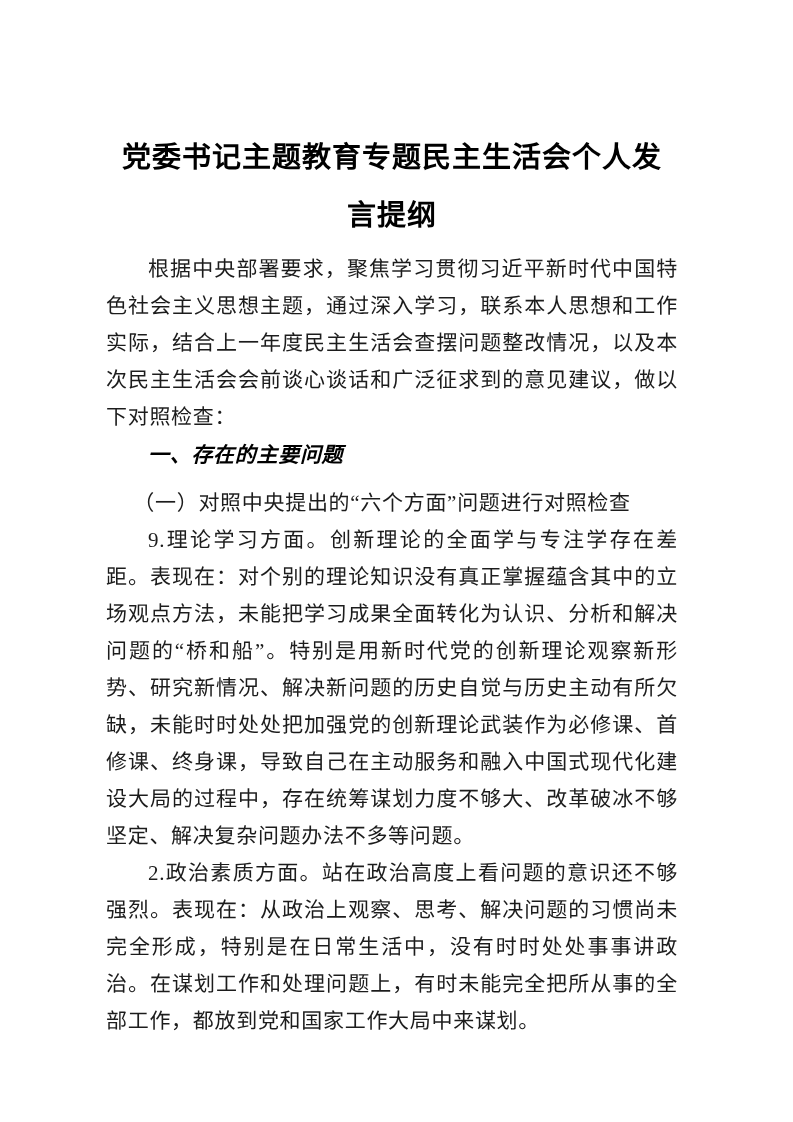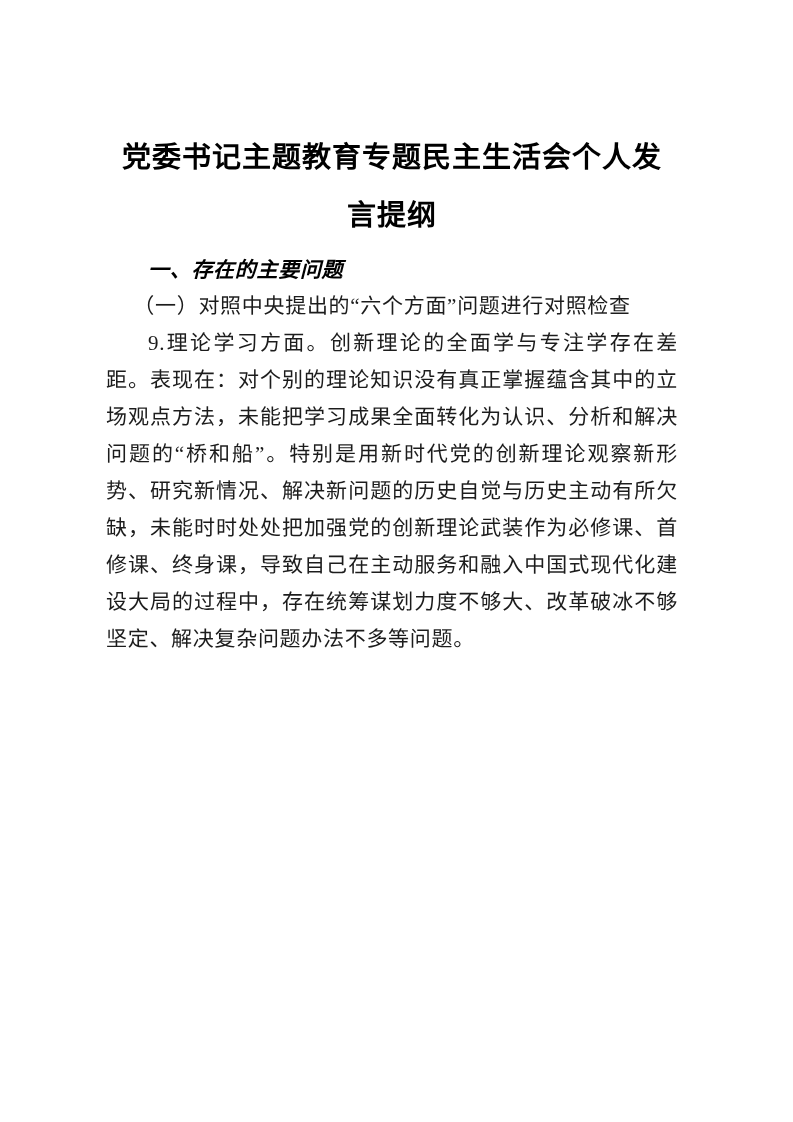--- a/index.html
+++ b/index.html
@@ -56,6 +56,7 @@
 <div class="page">
   <h1 class="doc-title">党委书记主题教育专题民主生活会个人发言提纲</h1>
 
+  <p class="body-text para">根据中央部署要求，聚焦学习贯彻习近平新时代中国特色社会主义思想主题，通过深入学习，联系本人思想和工作实际，结合上一年度民主生活会查摆问题整改情况，以及本次民主生活会会前谈心谈话和广泛征求到的意见建议，做以下对照检查：</p>
 
   <p class="body-text heading-1">一、存在的主要问题</p>
 

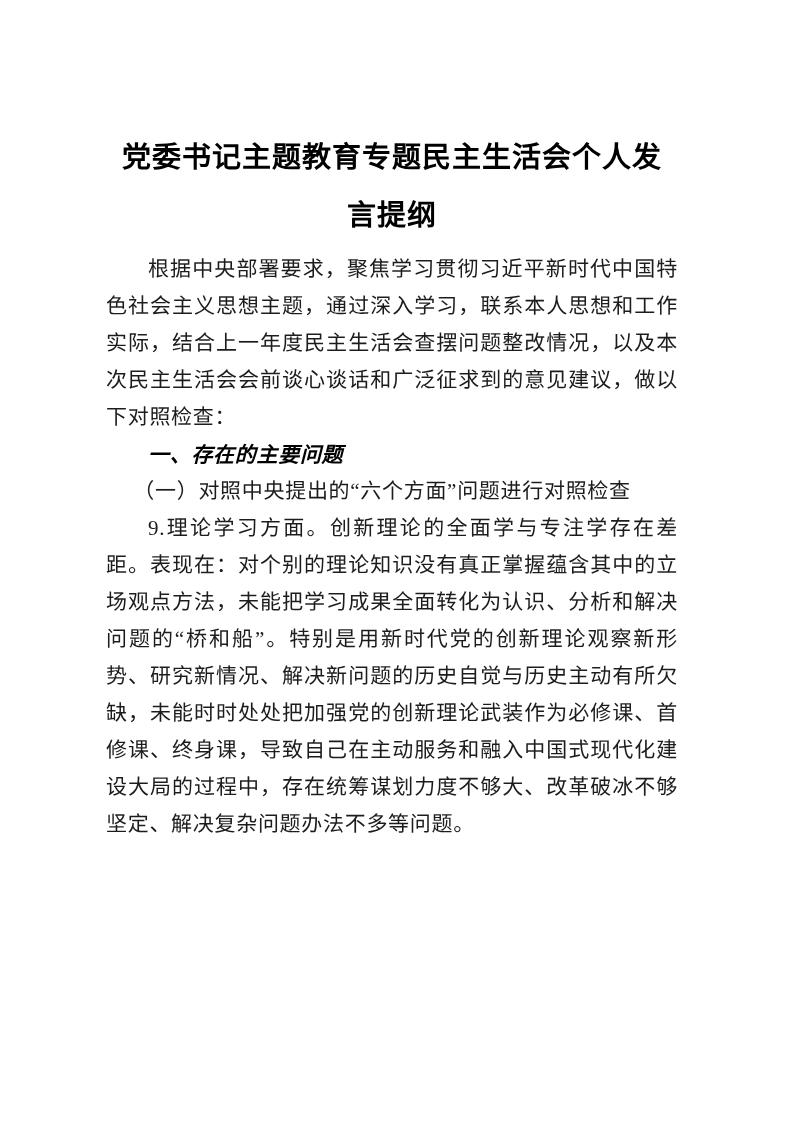--- a/index.html
+++ b/index.html
@@ -48,6 +48,7 @@
   }
   p.heading-2 {
     text-indent: 1.3em;
+    margin-top: 12px;
   }
 </style>
 </head>

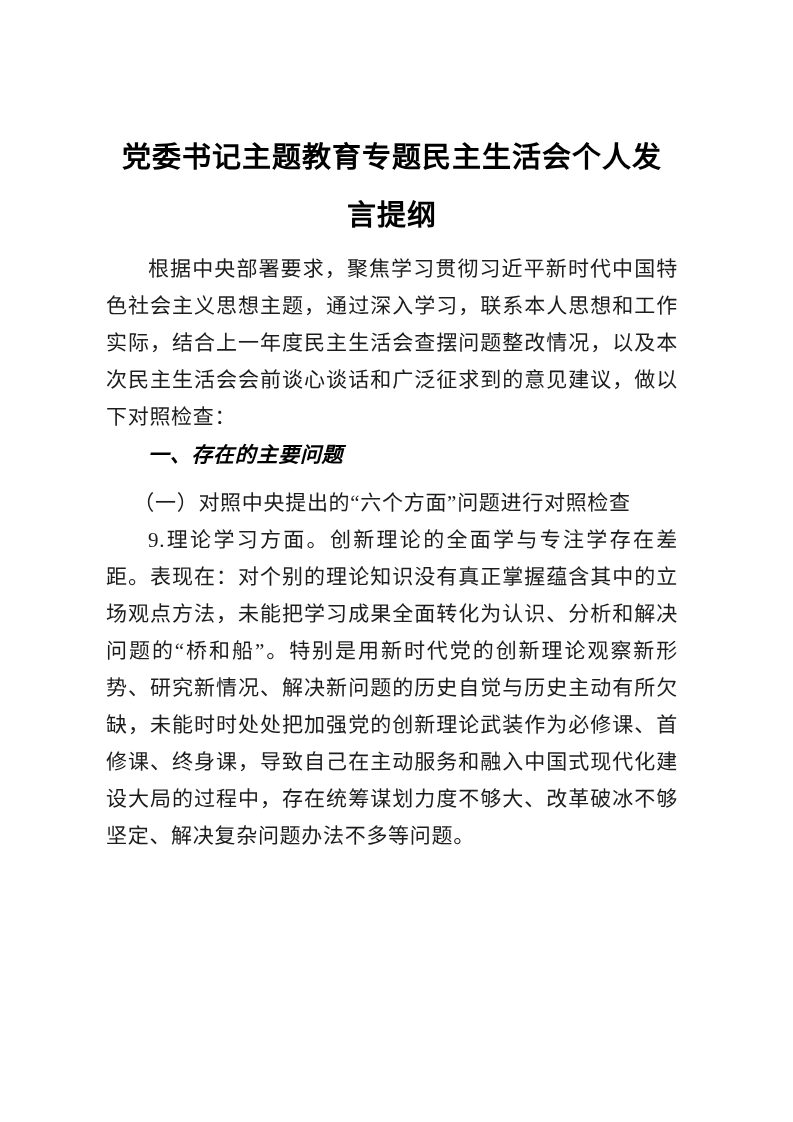--- a/index.html
+++ b/index.html
@@ -65,6 +65,7 @@
 
   <p class="body-text para">9.理论学习方面。创新理论的全面学与专注学存在差距。表现在：对个别的理论知识没有真正掌握蕴含其中的立场观点方法，未能把学习成果全面转化为认识、分析和解决问题的“桥和船”。特别是用新时代党的创新理论观察新形势、研究新情况、解决新问题的历史自觉与历史主动有所欠缺，未能时时处处把加强党的创新理论武装作为必修课、首修课、终身课，导致自己在主动服务和融入中国式现代化建设大局的过程中，存在统筹谋划力度不够大、改革破冰不够坚定、解决复杂问题办法不多等问题。</p>
 
+  <p class="body-text para">2.政治素质方面。站在政治高度上看问题的意识还不够强烈。表现在：从政治上观察、思考、解决问题的习惯尚未完全形成，特别是在日常生活中，没有时时处处事事讲政治。在谋划工作和处理问题上，有时未能完全把所从事的全部工作，都放到党和国家工作大局中来谋划。</p>
 </div>
 
 </body></html>

